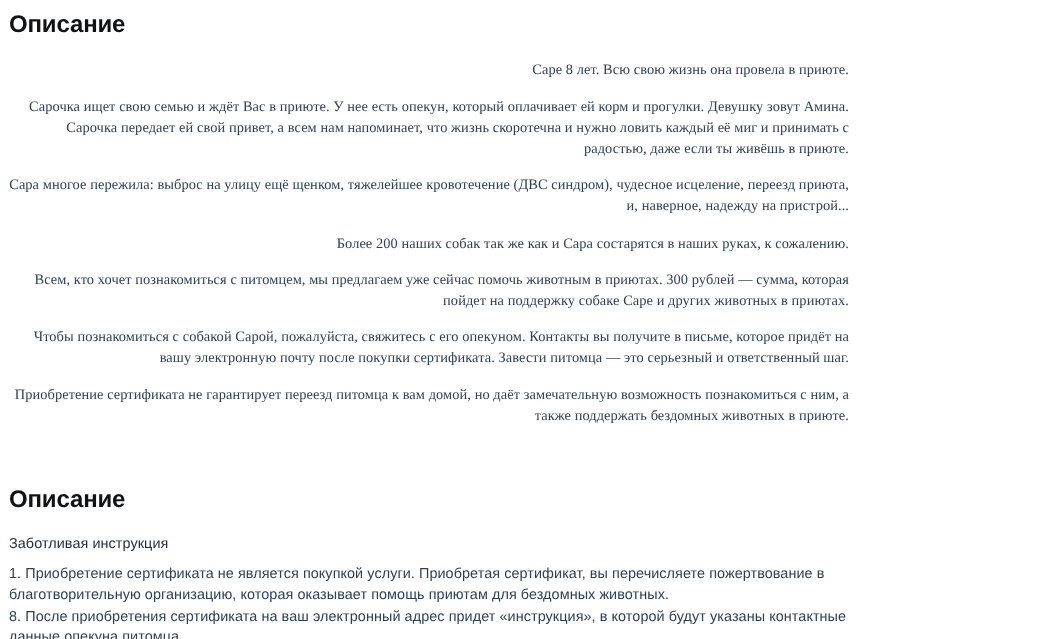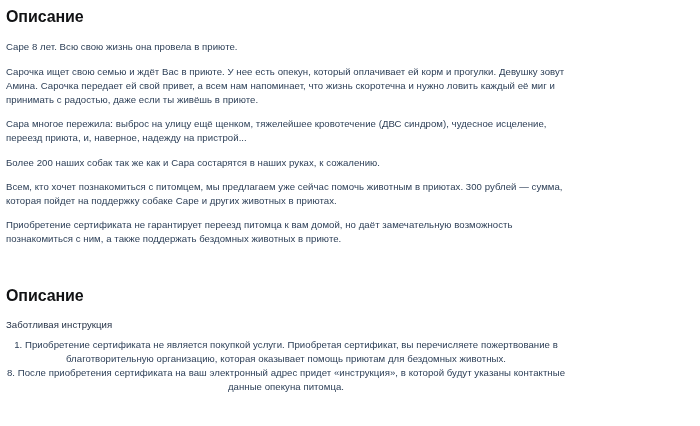--- a/index.html
+++ b/index.html
@@ -42,7 +42,8 @@
     color: #2e4058;
     margin: 0 0 10px 0;
     letter-spacing: 0.05px;
-    text-align: left;
+    text-align: right;
+    font-family: Liberation Serif, serif;
   }
   .para:last-child {
     margin-bottom: 16px;

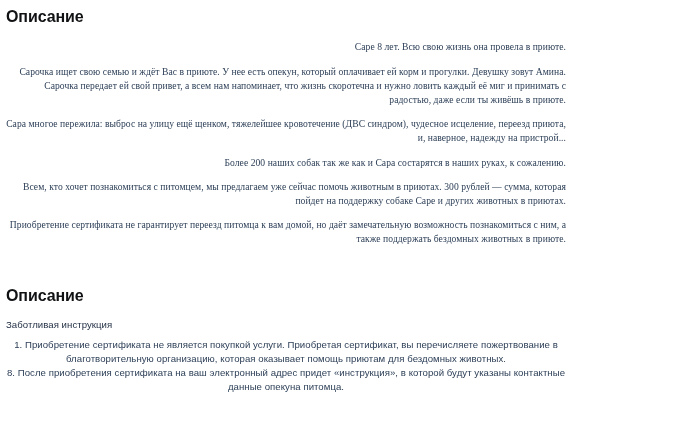--- a/index.html
+++ b/index.html
@@ -86,6 +86,7 @@
     <p class="para">Сара многое пережила: выброс на улицу ещё щенком, тяжелейшее кровотечение (ДВС синдром), чудесное исцеление, переезд приюта, и, наверное, надежду на пристрой...</p>
     <p class="para">Более 200 наших собак так же как и Сара состарятся в наших руках, к сожалению.</p>
     <p class="para">Всем, кто хочет познакомиться с питомцем, мы предлагаем уже сейчас помочь животным в приютах. 300 рублей — сумма, которая пойдет на поддержку собаке Саре и других животных в приютах.</p>
+    <p class="para">Чтобы познакомиться с собакой Сарой, пожалуйста, свяжитесь с его опекуном. Контакты вы получите в письме, которое придёт на вашу электронную почту после покупки сертификата. Завести питомца — это серьезный и ответственный шаг.</p>
     <p class="para">Приобретение сертификата не гарантирует переезд питомца к вам домой, но даёт замечательную возможность познакомиться с ним, а также поддержать бездомных животных в приюте.</p>
   </section>
 

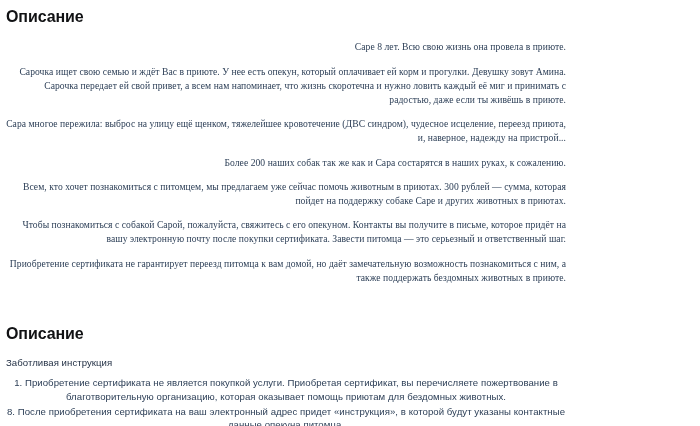--- a/index.html
+++ b/index.html
@@ -67,7 +67,6 @@
     color: #2e4058;
     margin: 0 0 1px 0;
     letter-spacing: 0.05px;
-    text-align: center;
   }
   .gap-block {
     height: 24px;

